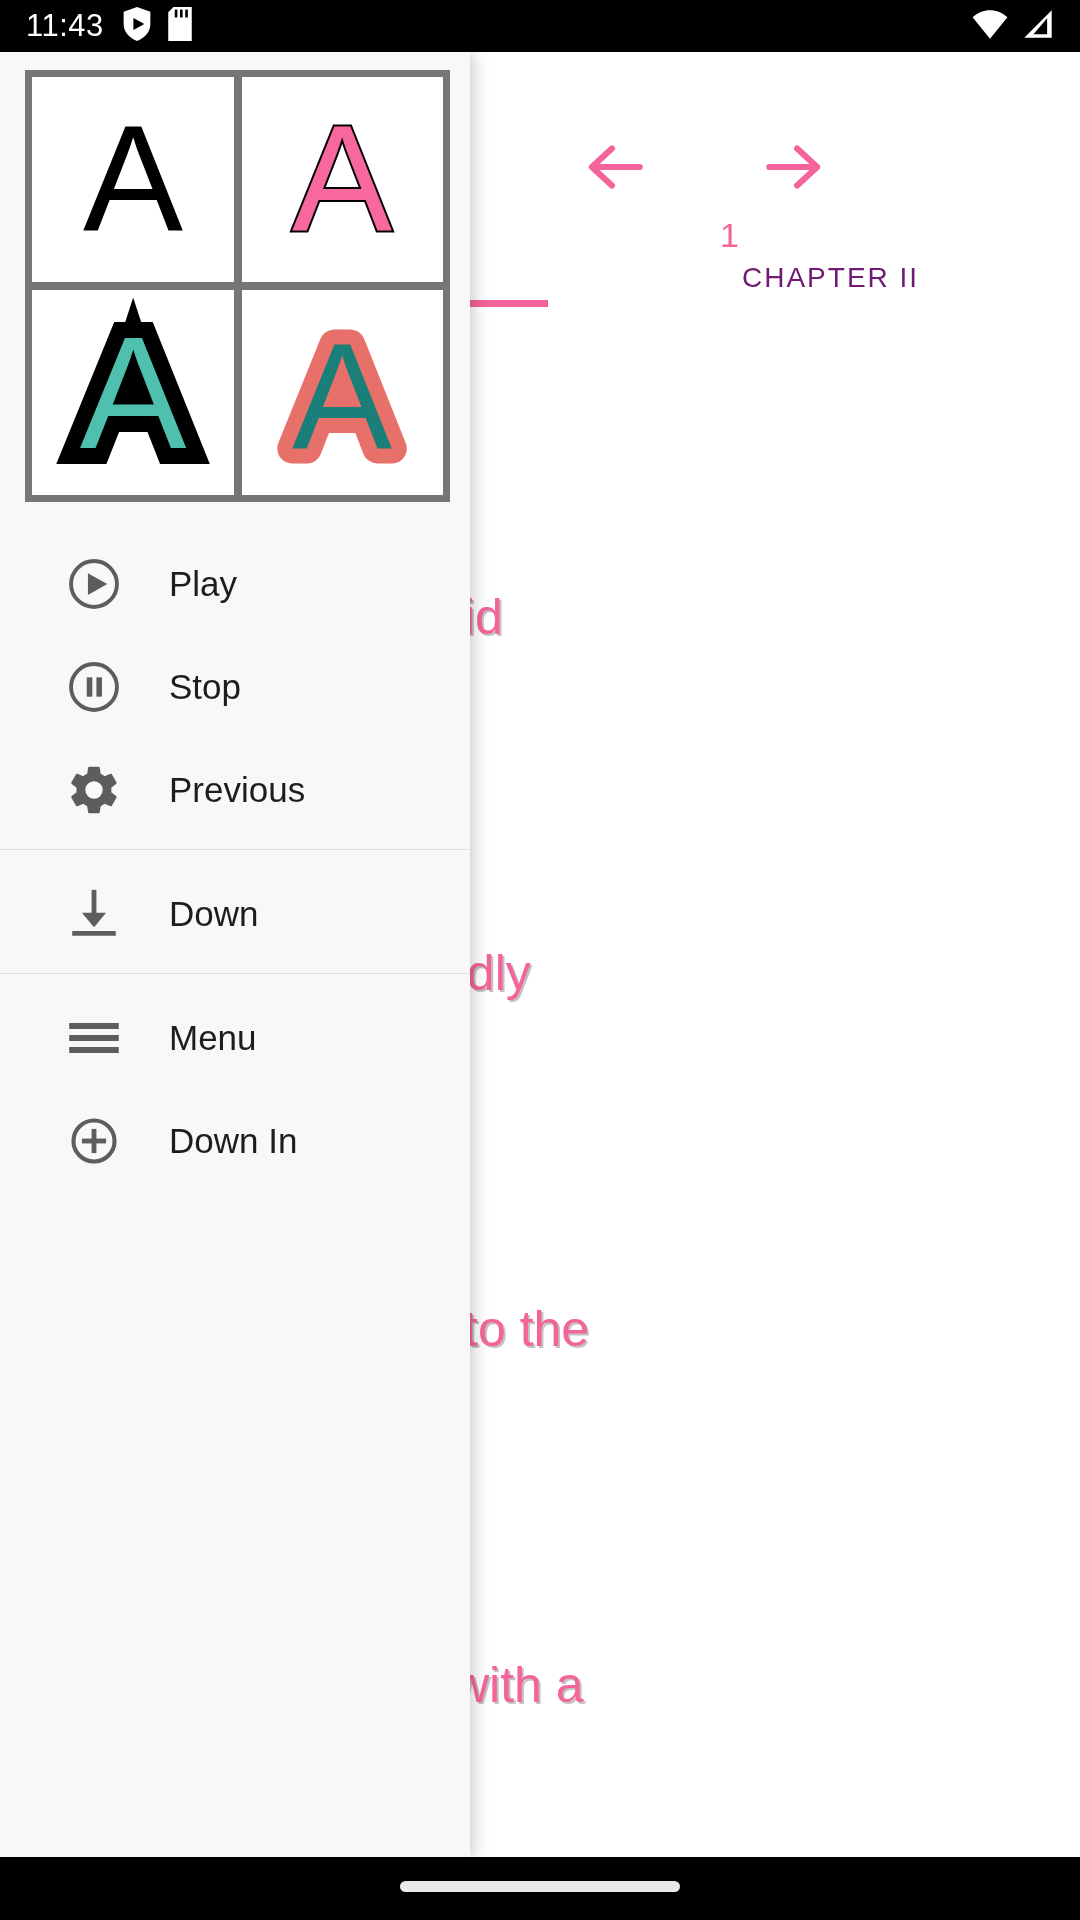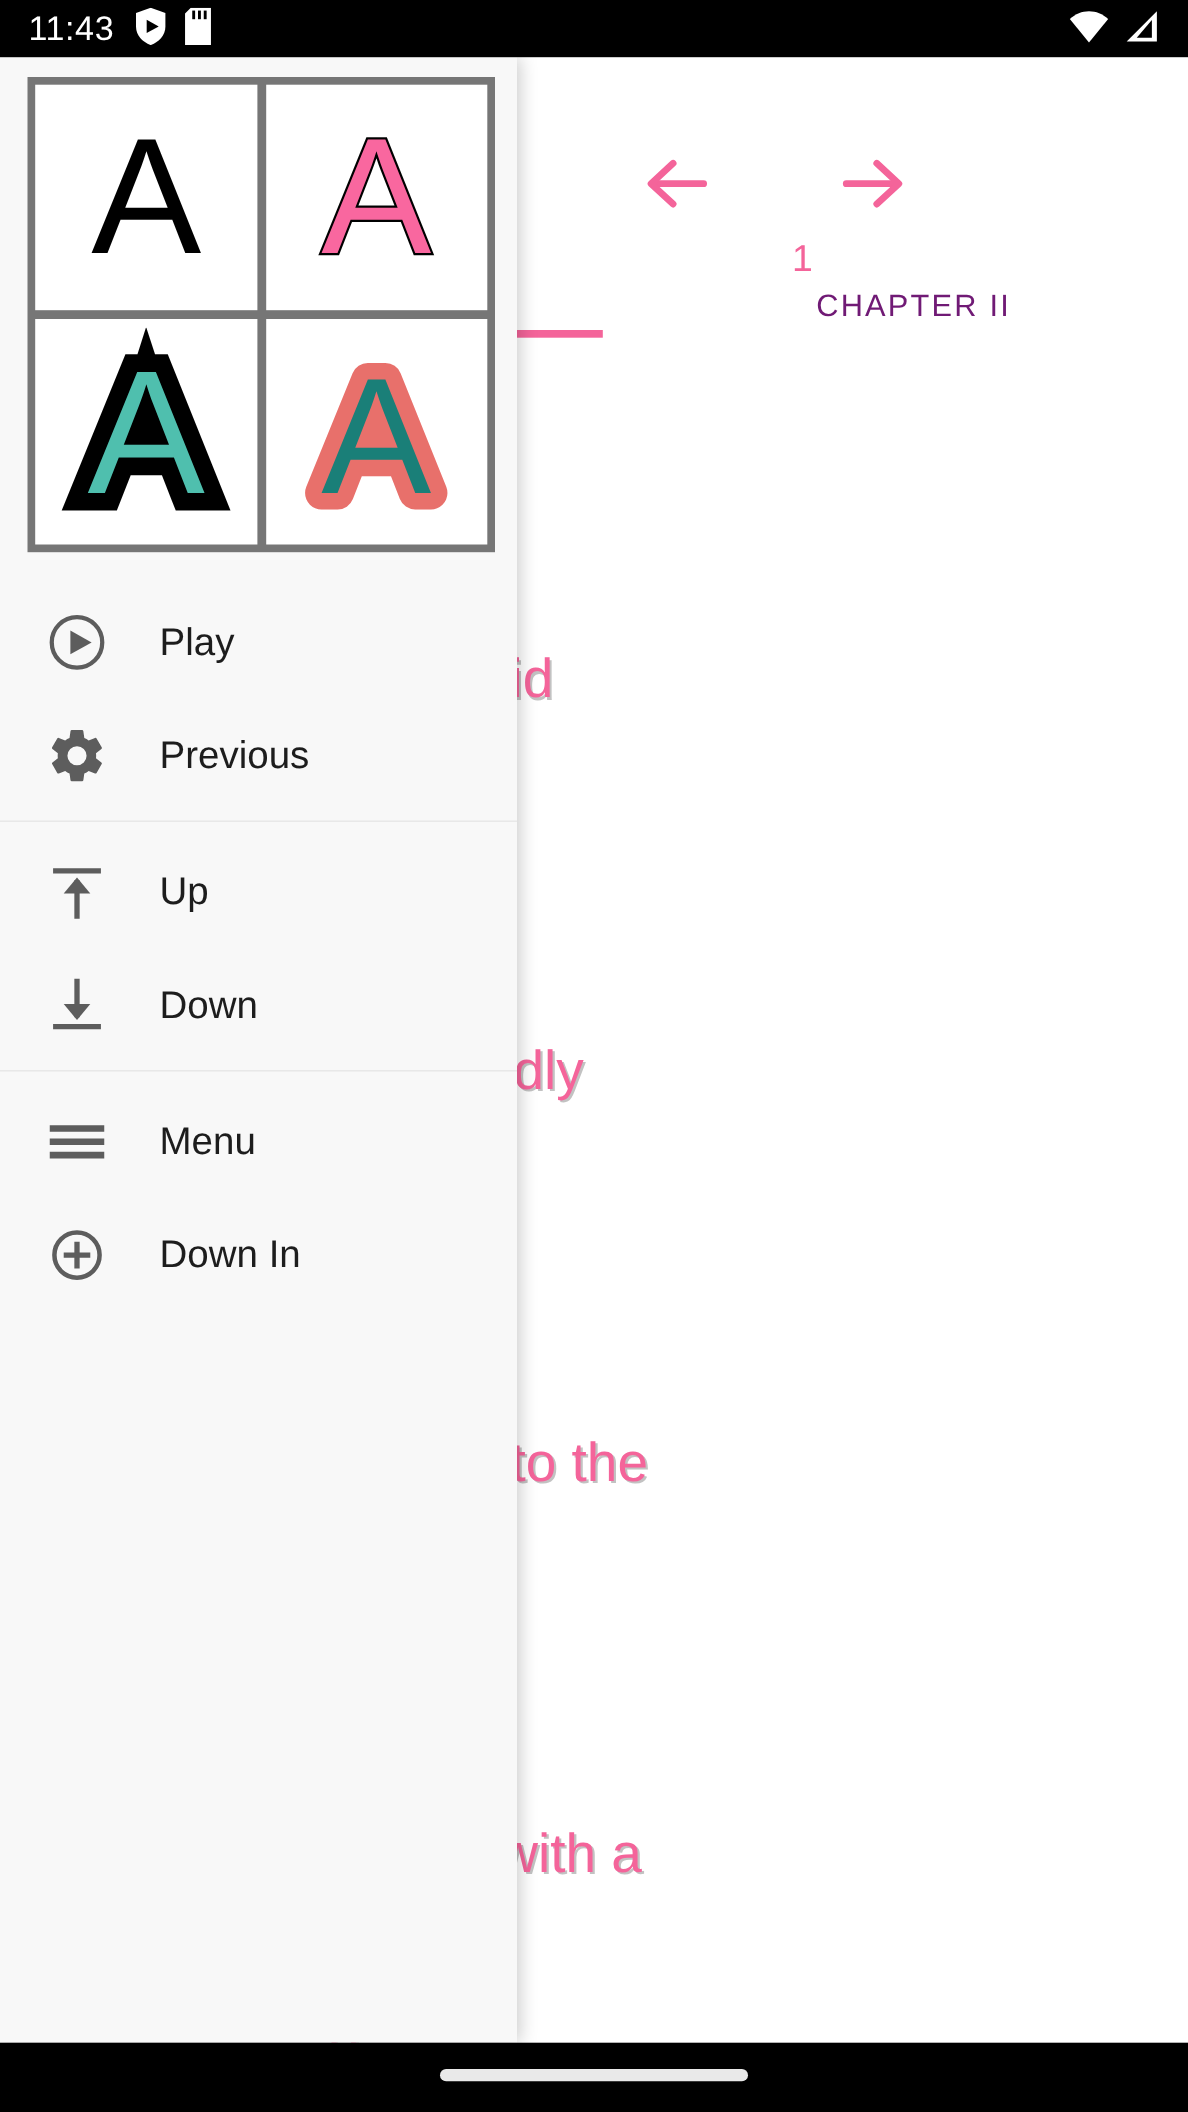--- a/index.html
+++ b/index.html
@@ -86,7 +86,7 @@
   
   .menu-list { position: absolute; top: 480px; left: 0; width: 470px; }
   .menu-item {
-    display: flex; align-items: center; height: 103px; padding-left: 40px;
+    display: flex; align-items: center; height: 103px; padding-left: 40px; margin-left: 24px;
   }
   .menu-icon {
     width: 60px; height: 60px; flex: 0 0 60px; color: #5d5d5d;

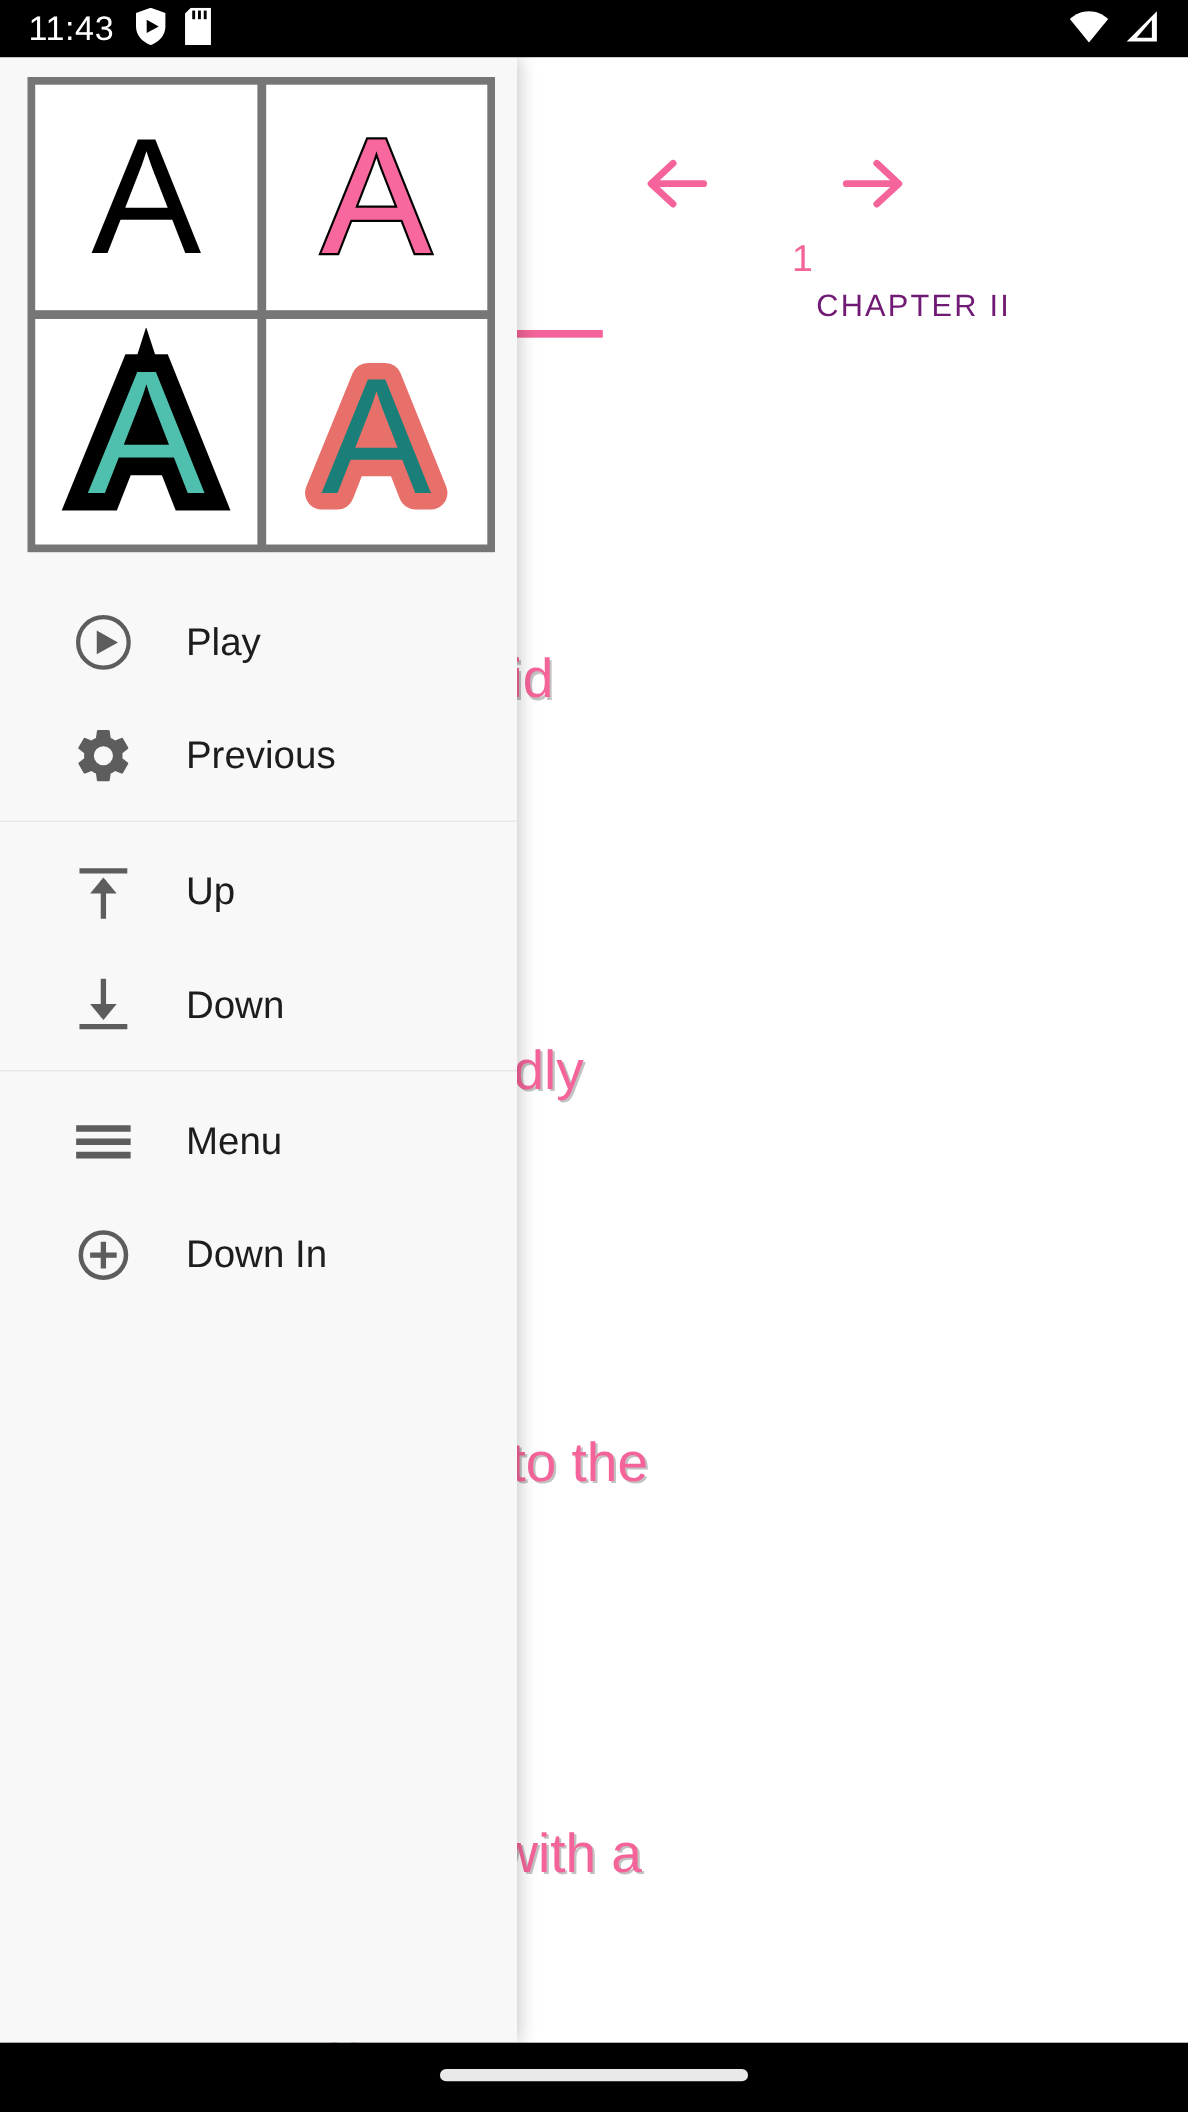--- a/index.html
+++ b/index.html
@@ -202,6 +202,16 @@
         <span class="menu-label">Play</span>
       </div>
 
+      <div class="menu-item">
+        <span class="menu-icon">
+          <svg viewBox="0 0 48 48" width="58" height="58" fill="none" stroke="currentColor" stroke-width="3.2">
+            <circle cx="24" cy="24" r="19"></circle>
+            <rect x="18" y="16" width="4.6" height="16" fill="currentColor" stroke="none"></rect>
+            <rect x="26" y="16" width="4.6" height="16" fill="currentColor" stroke="none"></rect>
+          </svg>
+        </span>
+        <span class="menu-label">Stop</span>
+      </div>
 
       <div class="menu-item">
         <span class="menu-icon">

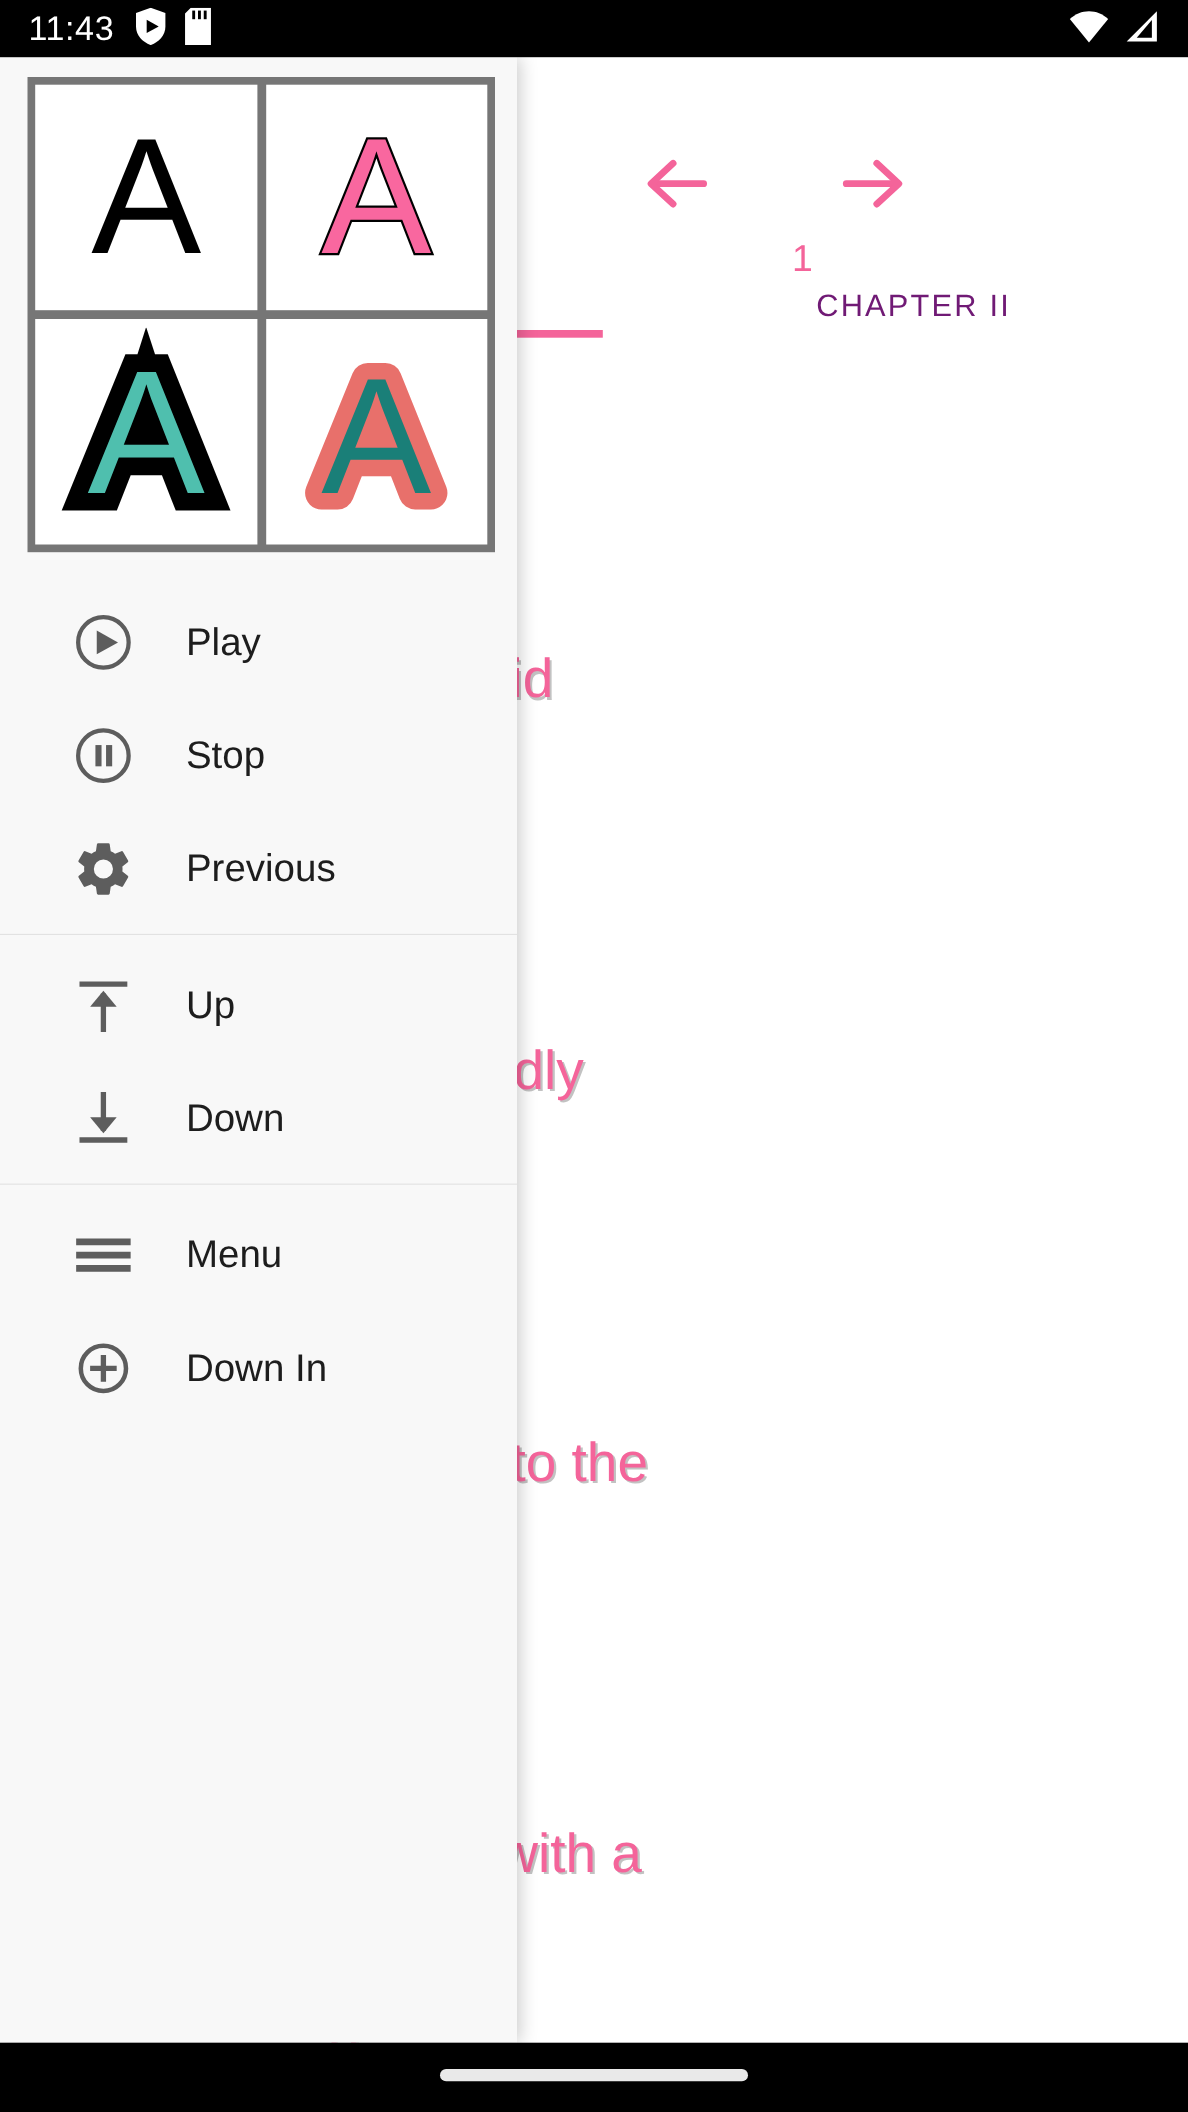--- a/index.html
+++ b/index.html
@@ -226,16 +226,6 @@
 
 
 
-      <div class="menu-item">
-        <span class="menu-icon">
-          <svg viewBox="0 0 48 48" width="58" height="58" fill="none" stroke="currentColor" stroke-width="4" stroke-linecap="square">
-            <line x1="8" y1="8" x2="40" y2="8"></line>
-            <line x1="24" y1="42" x2="24" y2="17"></line>
-            <polygon points="24,13 34,25 14,25" fill="currentColor" stroke="none"></polygon>
-          </svg>
-        </span>
-        <span class="menu-label">Up</span>
-      </div>
 
       <div class="menu-item">
         <span class="menu-icon">

